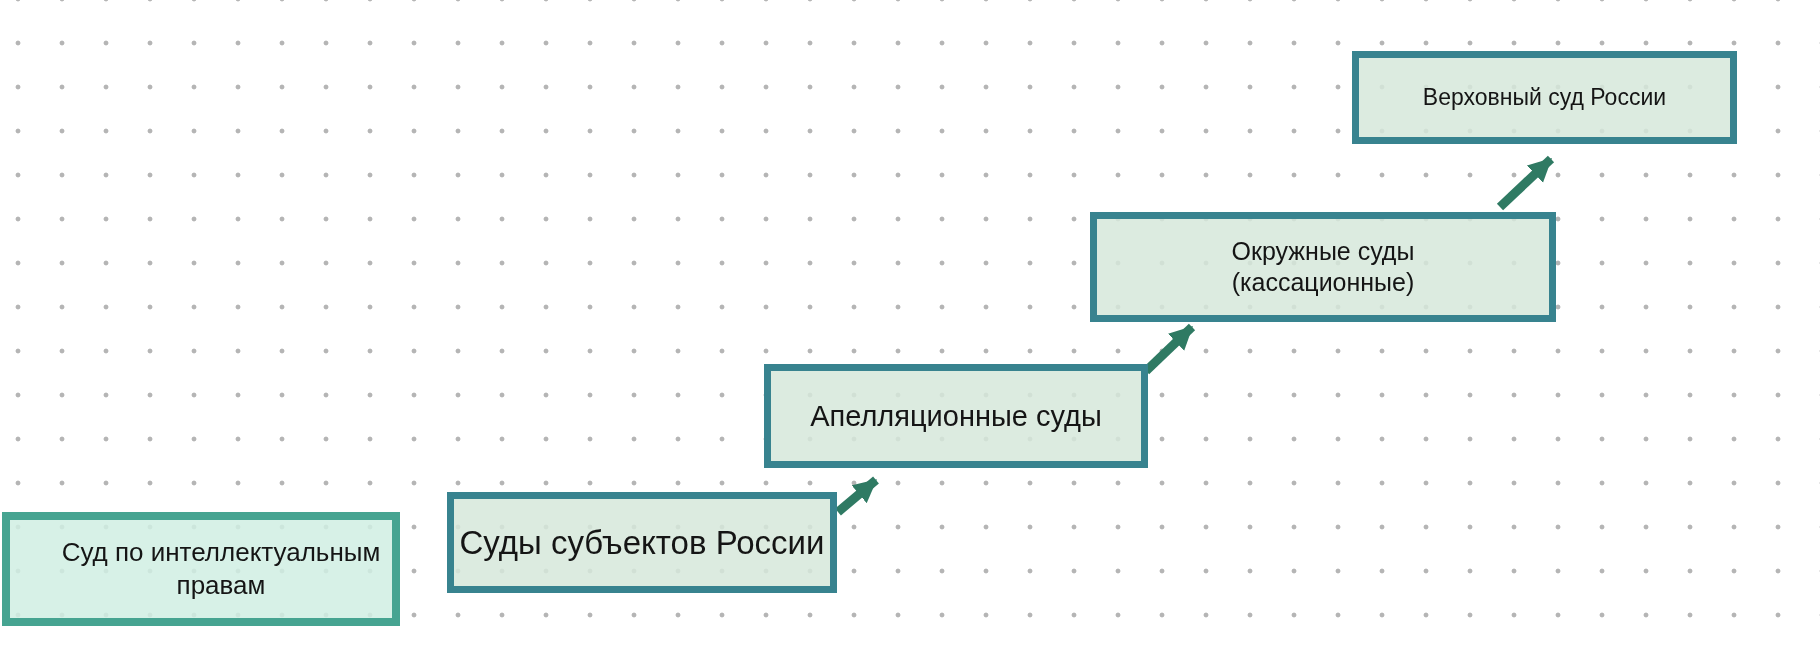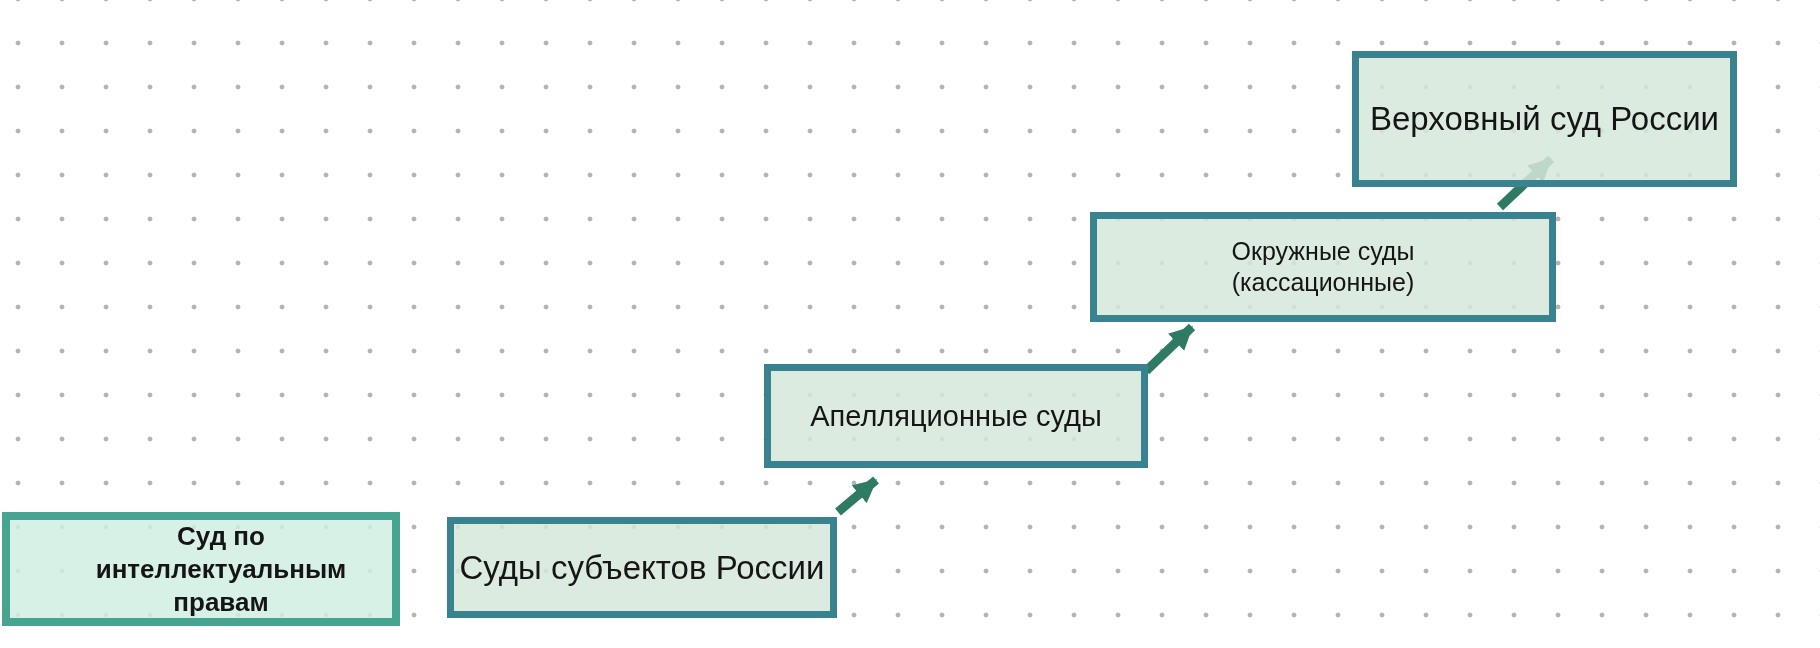--- a/index.html
+++ b/index.html
@@ -51,7 +51,7 @@
   .n2 { left:447px;  top:517px; width:390px; height:101px; font-size:33px; }
   .n3 { left:764px;  top:364px; width:384px; height:104px; font-size:29px; }
   .n4 { left:1090px; top:212px; width:466px; height:110px; font-size:25px; line-height:31px; }
-  .n5 { left:1352px; top:51px;  width:385px; height:136px; font-size:33px; }
+  .n5 { left:1352px; top:51px;  width:385px; height:93px; font-size:23px; }
 </style>
 </head>
 <body>

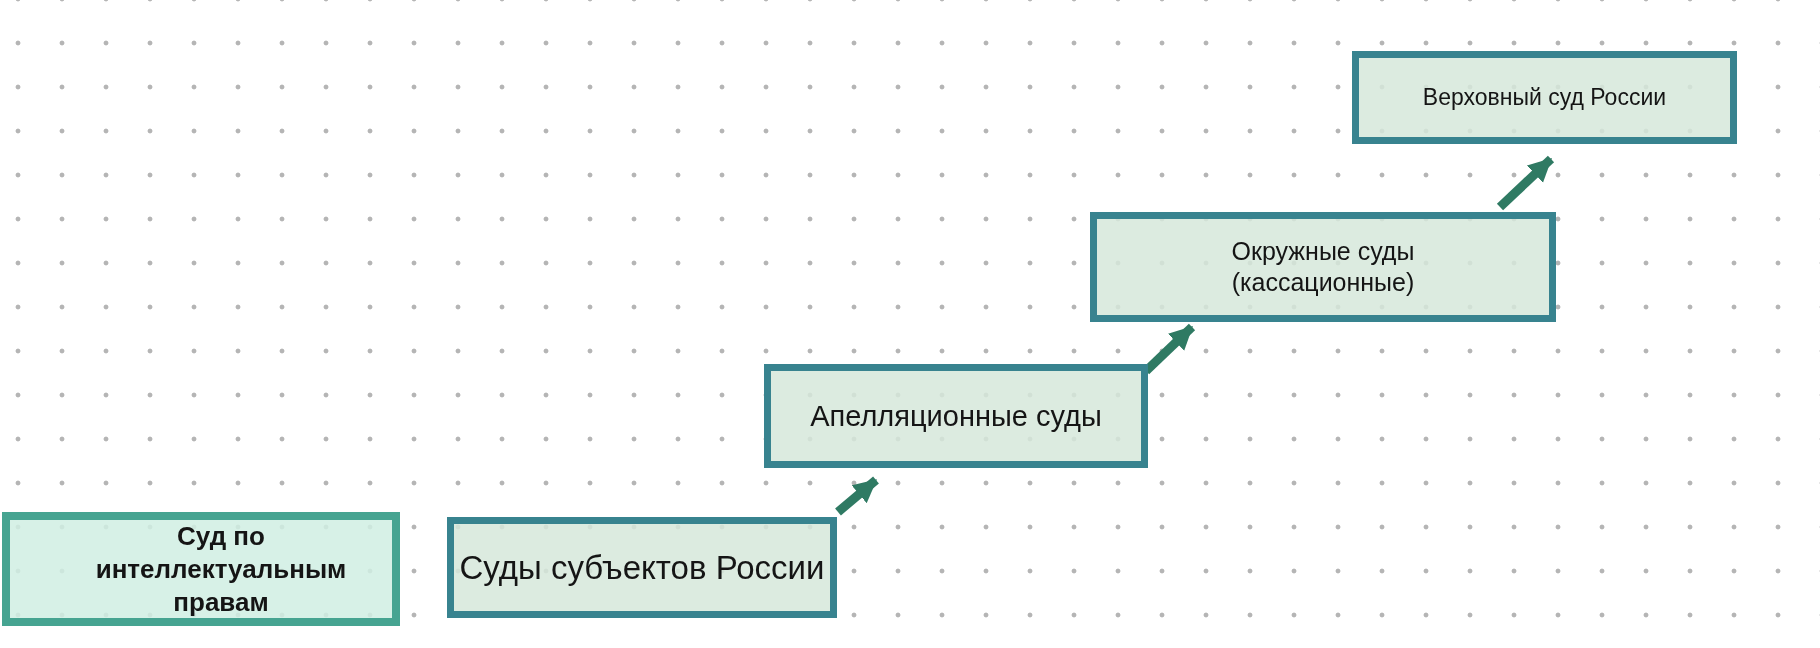--- a/index.html
+++ b/index.html
@@ -44,7 +44,7 @@
   .node--highlight {
     border:8px solid var(--highlight-border);
     background:var(--highlight-fill);
-    font-weight:700;
+    font-weight:400;
     padding-left:40px;
   }
   .n1 { left:2px;    top:512px; width:398px; height:114px; font-size:26px; line-height:33px; }

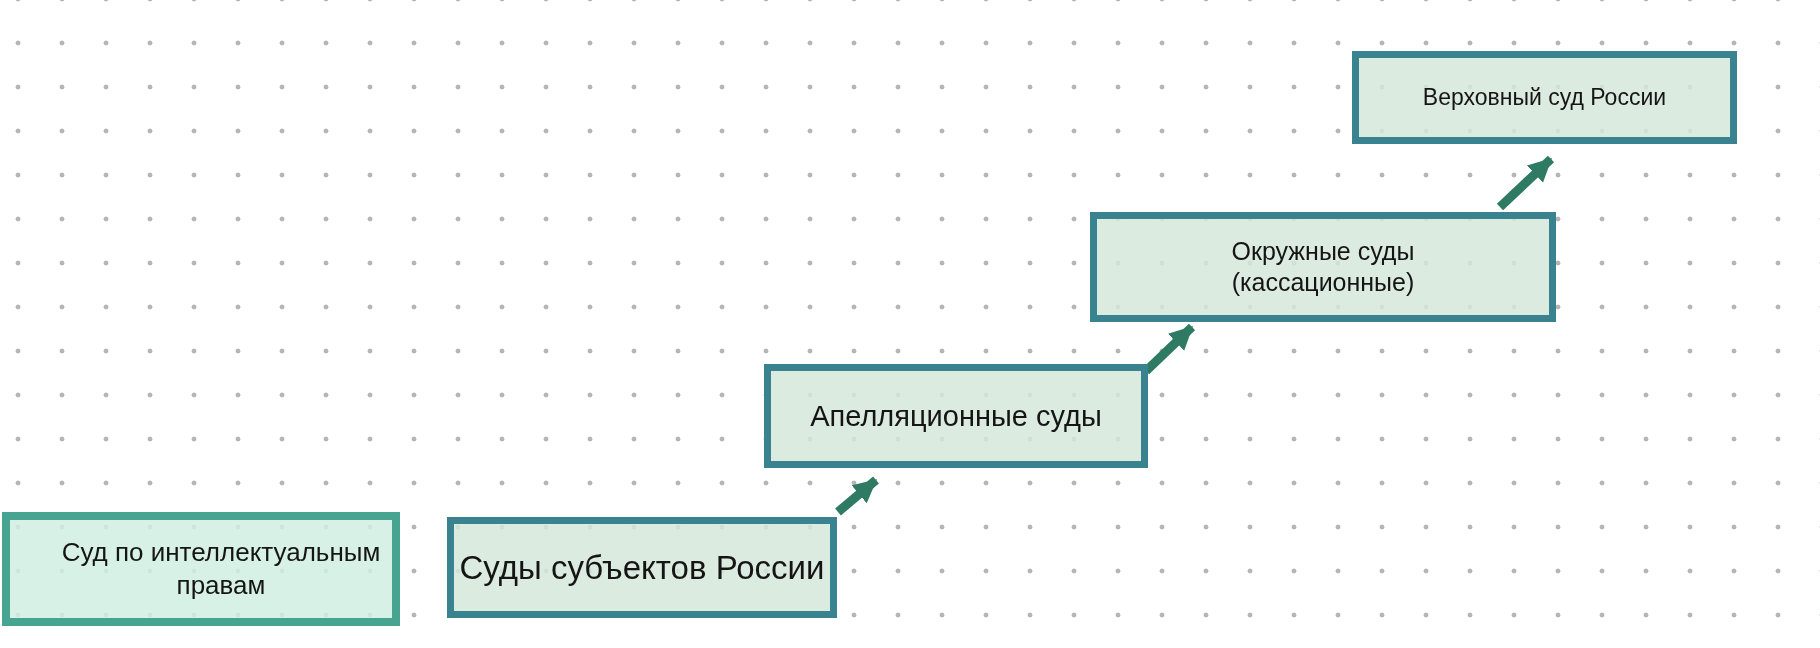--- a/index.html
+++ b/index.html
@@ -48,7 +48,7 @@
     padding-left:40px;
   }
   .n1 { left:2px;    top:512px; width:398px; height:114px; font-size:26px; line-height:33px; }
-  .n2 { left:447px;  top:517px; width:390px; height:101px; font-size:33px; }
+  .n2 { left:447px;  top:492px; width:390px; height:101px; font-size:33px; }
   .n3 { left:764px;  top:364px; width:384px; height:104px; font-size:29px; }
   .n4 { left:1090px; top:212px; width:466px; height:110px; font-size:25px; line-height:31px; }
   .n5 { left:1352px; top:51px;  width:385px; height:93px; font-size:23px; }

